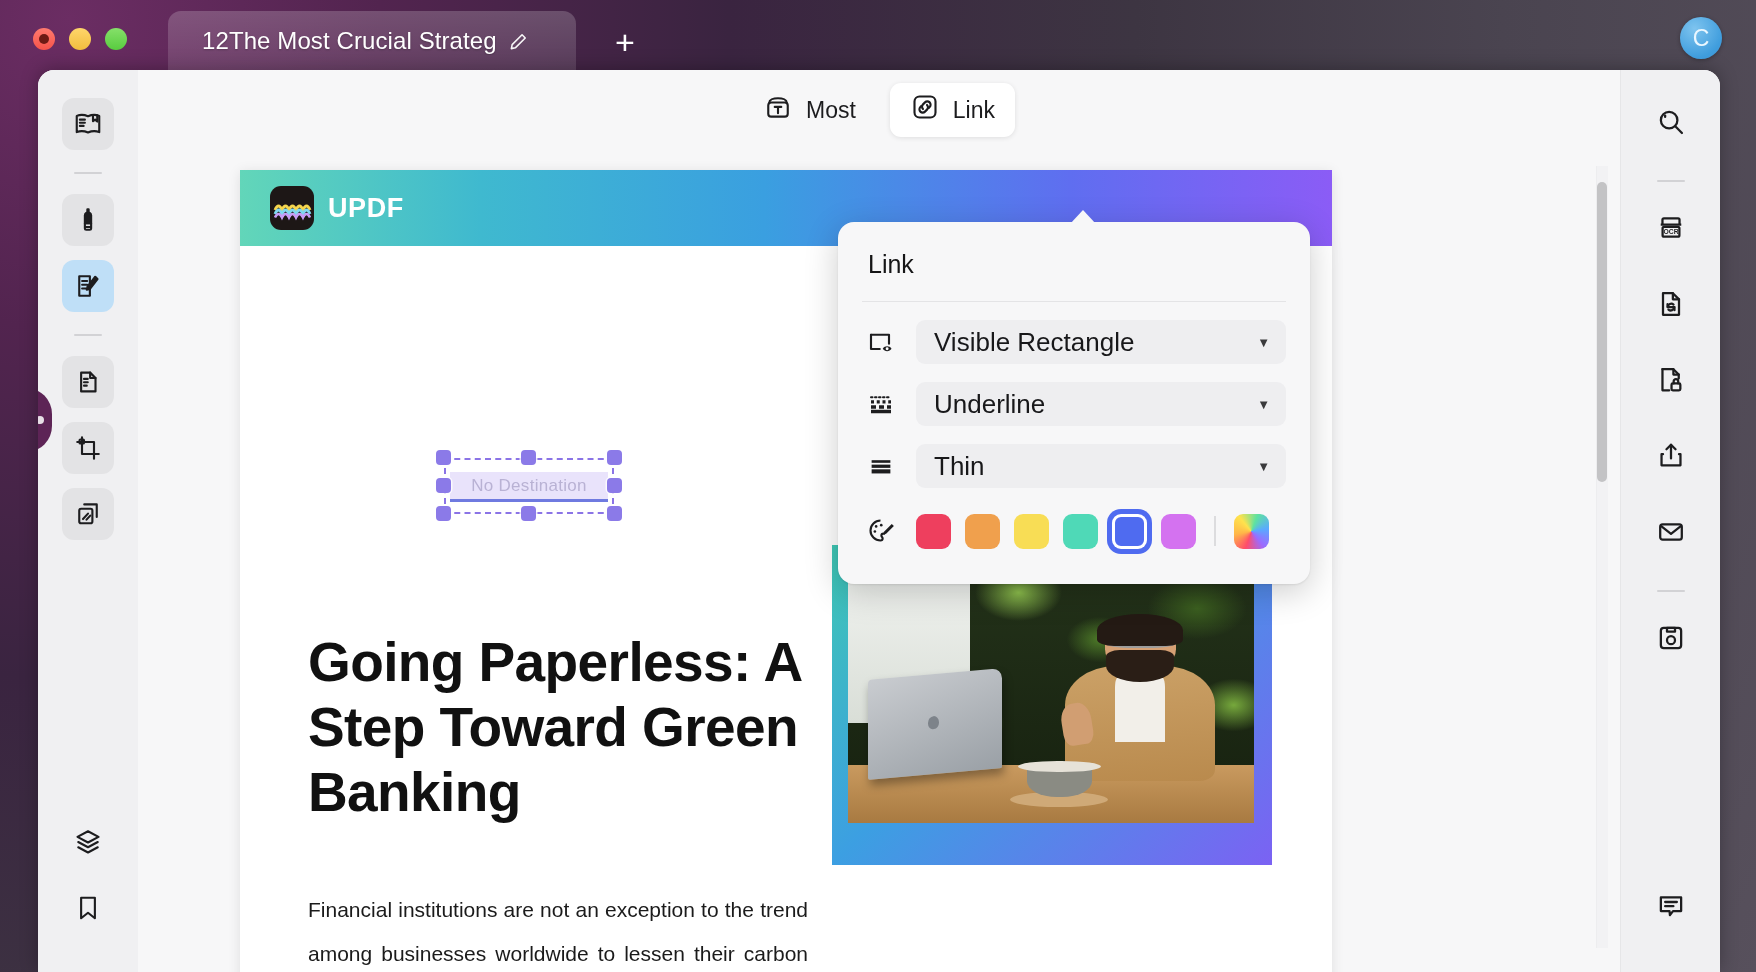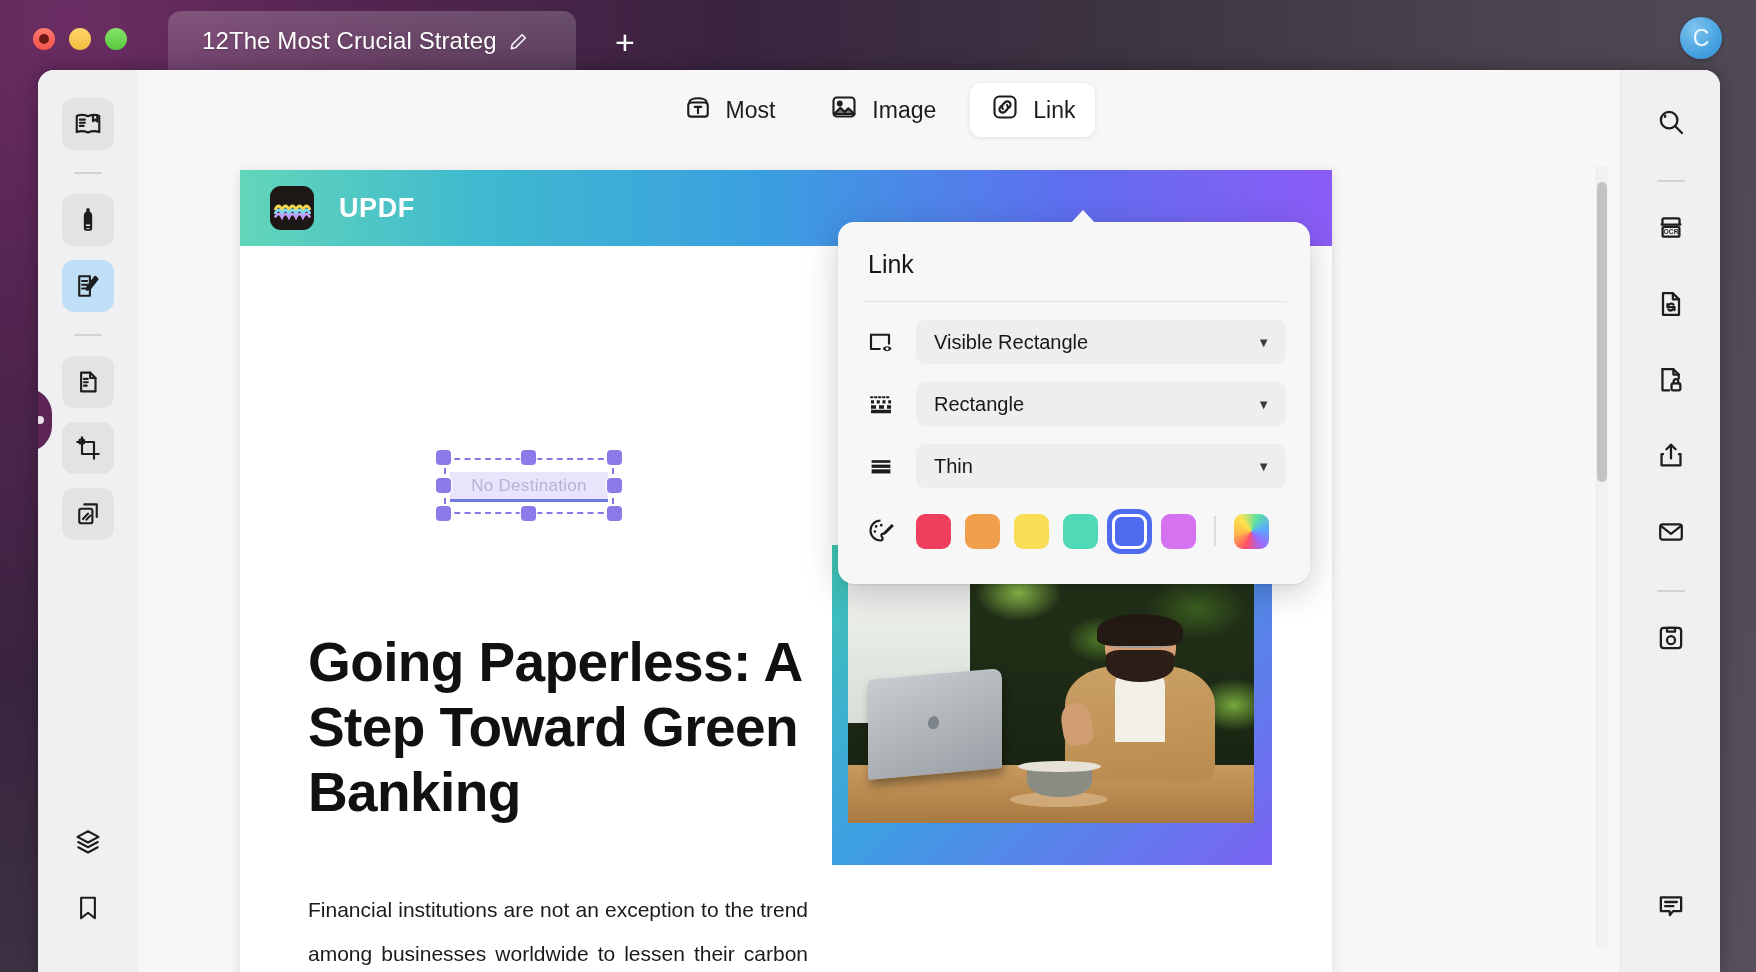--- a/index.html
+++ b/index.html
@@ -378,16 +378,6 @@
           <span>Most</span>
         </div>
 
-        <div class="mode">
-          <span>
-            <svg viewBox="0 0 24 24" fill="none" stroke="#1d1d1f" stroke-width="1.7" stroke-linejoin="round">
-              <rect x="3.6" y="4.4" width="16.8" height="15.2" rx="2.6"></rect>
-              <circle cx="8.6" cy="9.2" r="1.5" fill="#1d1d1f"></circle>
-              <path d="M4.2 17.6l4.9-5 3.4 3.3 3-2.8 4.9 4.5z" fill="#6e6e73" stroke="#1d1d1f"></path>
-            </svg>
-          </span>
-          <span>Image</span>
-        </div>
 
         <div class="mode active">
           <span>

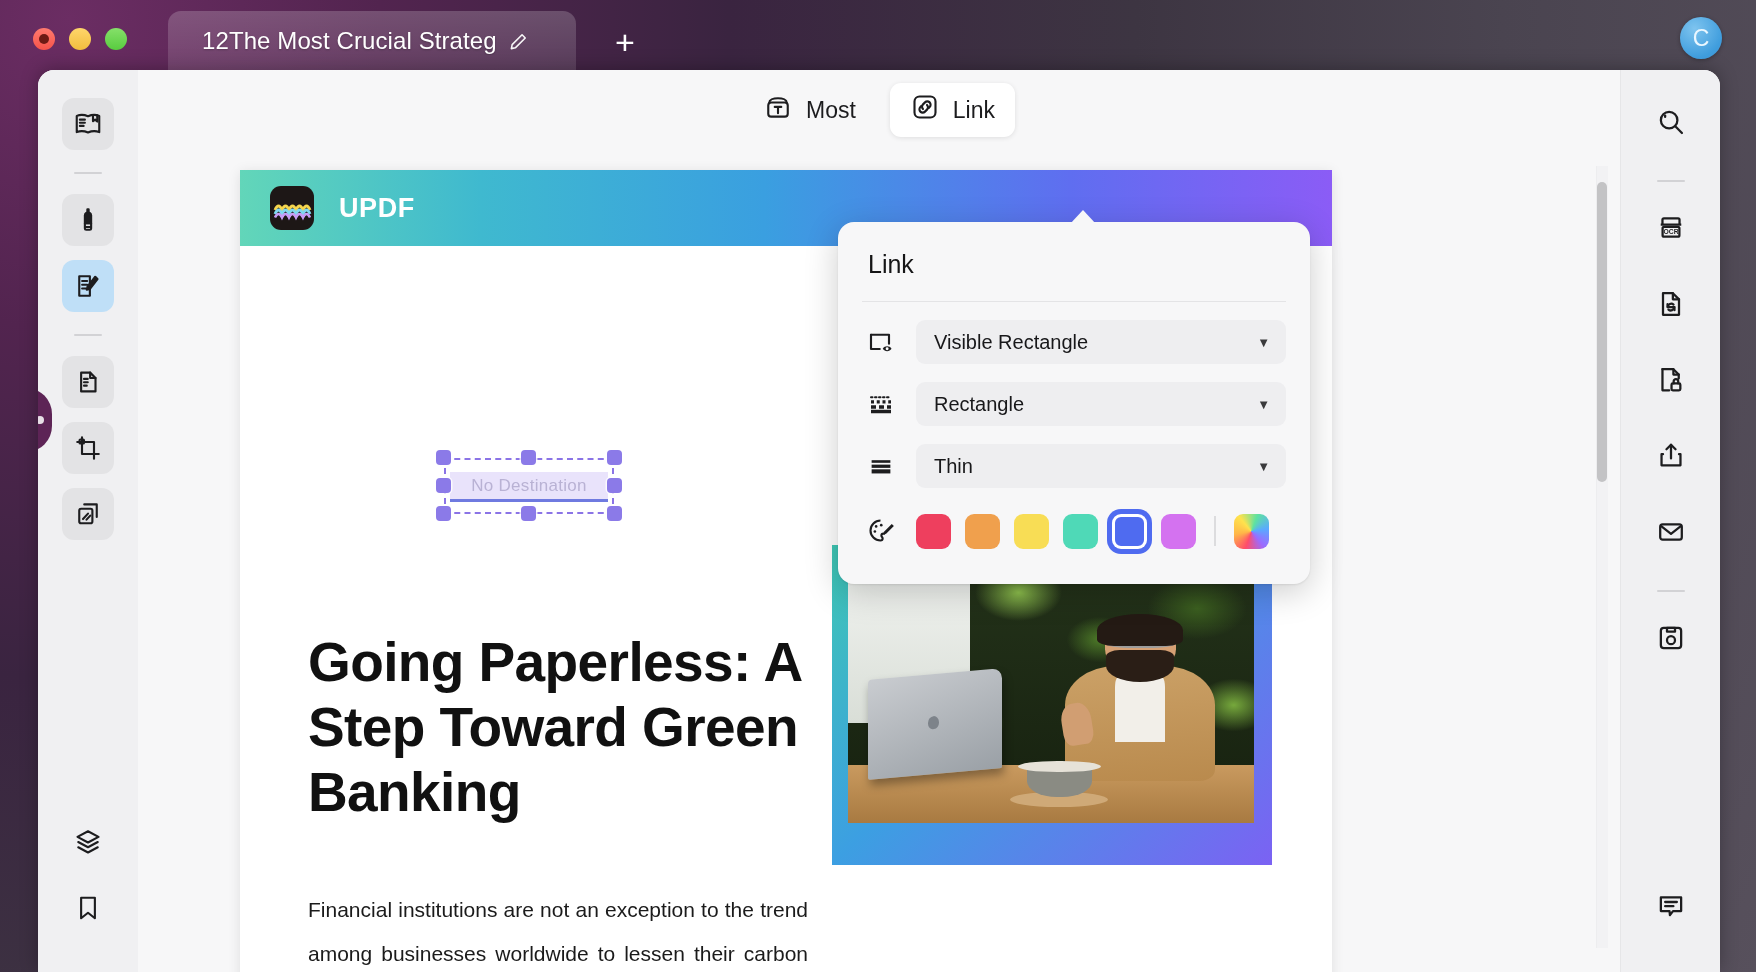--- a/index.html
+++ b/index.html
@@ -128,7 +128,7 @@
   #page-header {
     height:76px; width:100%;
     background:linear-gradient(90deg,#62d6b9 0%,#3fb9cf 22%,#3a9fe0 48%,#5f6ef0 76%,#8b5cf6 100%);
-    display:flex; align-items:center; padding-left:30px;gap:11px;
+    display:flex; align-items:center; padding-left:30px;
   }
   .logo-mark {
     width:44px; height:44px; border-radius:11px; background:#1d1716;

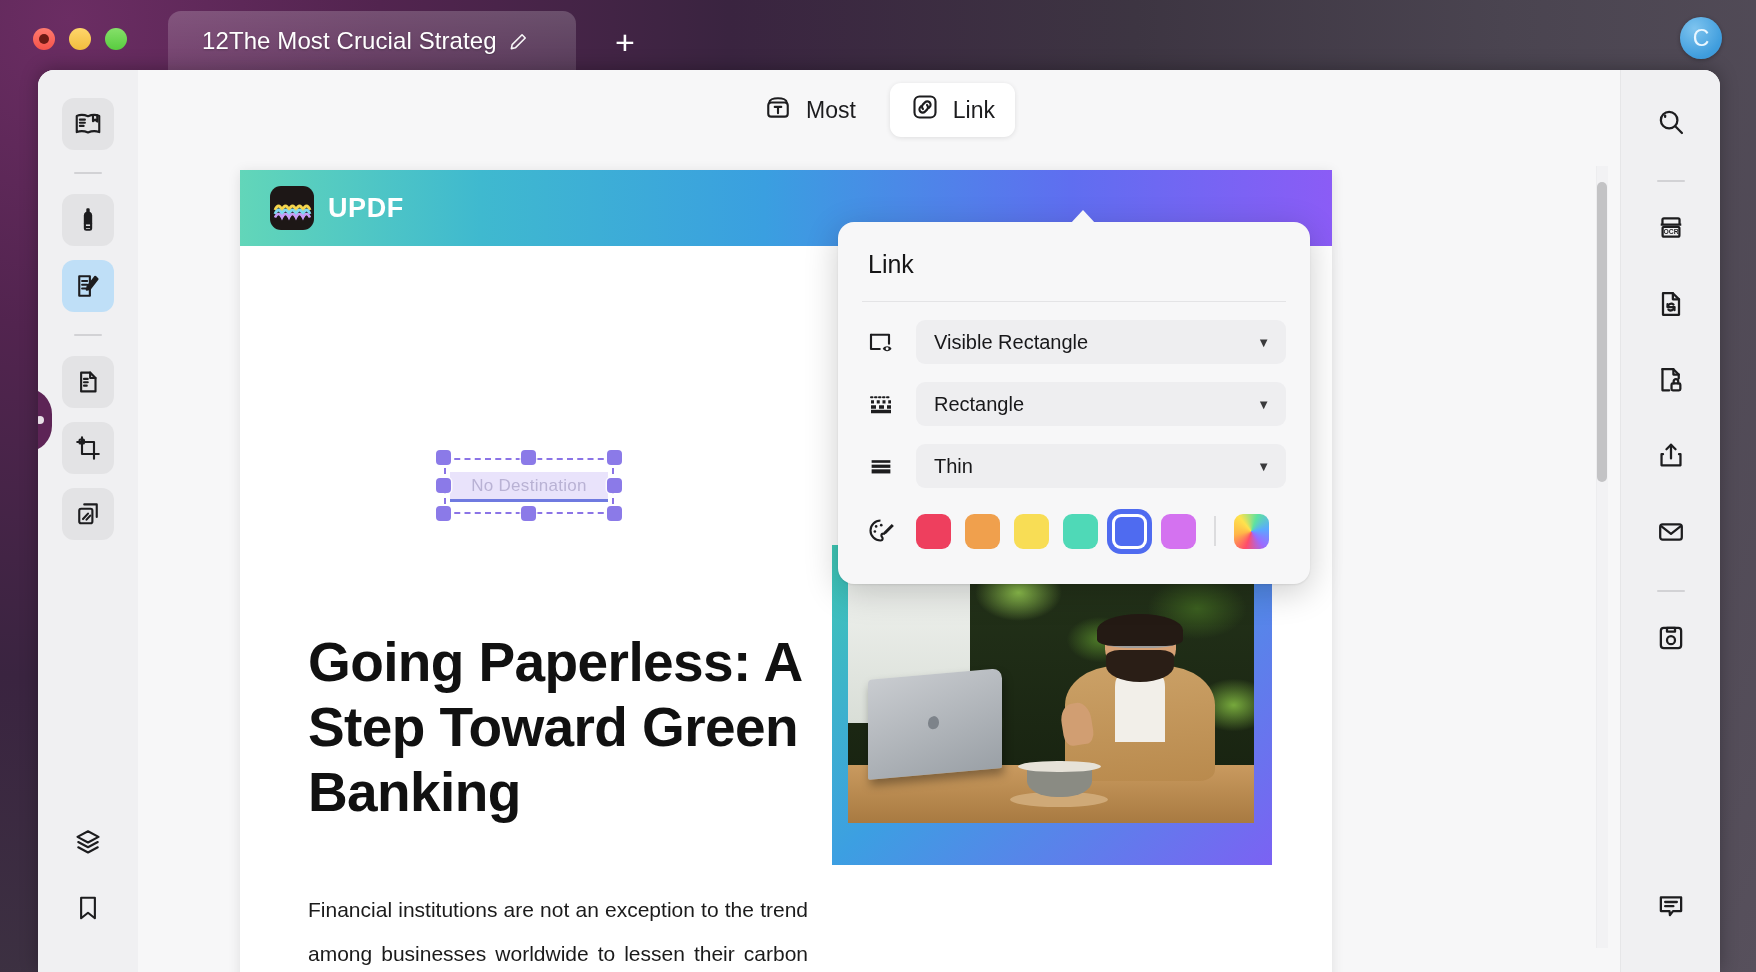--- a/index.html
+++ b/index.html
@@ -256,7 +256,7 @@
     display:flex; align-items:center; justify-content:space-between;
     padding:0 16px 0 18px; cursor:pointer;
   }
-  .select .val { font-size:20px; color:#18181a; }
+  .select .val { font-size:26px; color:#18181a; }
   .select .chev { font-size:13px; color:#3a3a3c; }
   #colorrow { display:flex; align-items:center; padding:0 24px; margin-top:24px; gap:16px; }
   .swatches { flex:1; display:flex; align-items:center; gap:14px; }

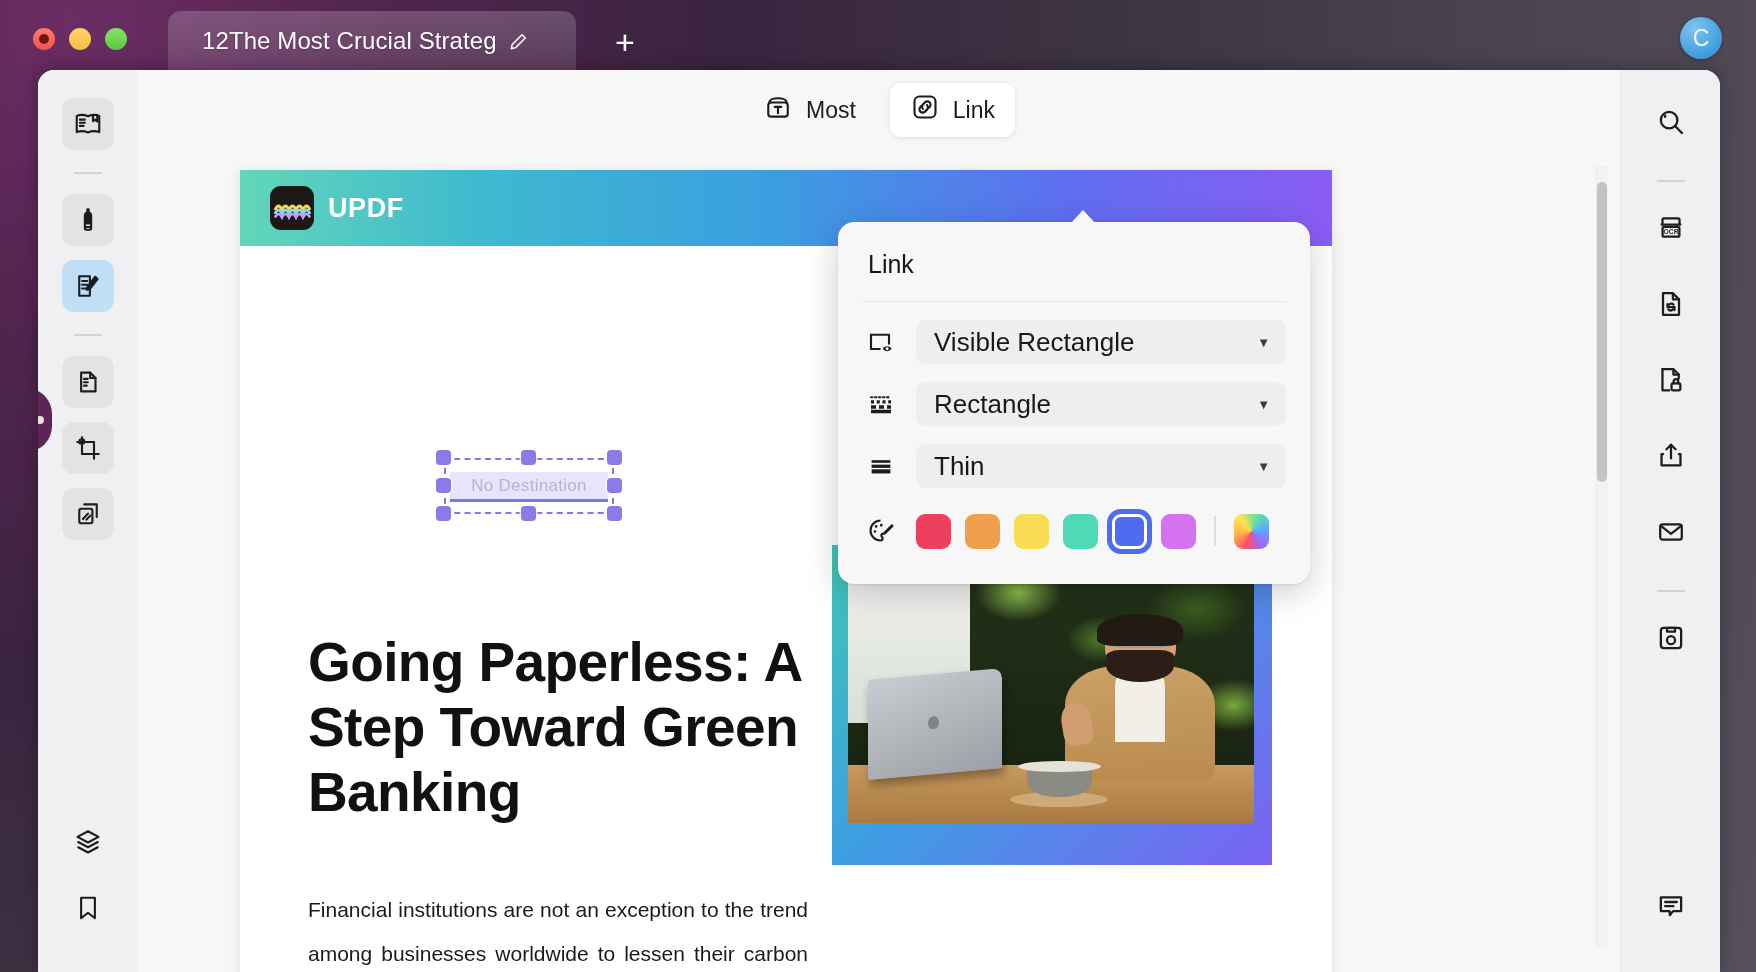--- a/index.html
+++ b/index.html
@@ -479,7 +479,7 @@
             </svg>
           </div>
           <div class="select">
-            <span class="val">Rectangle</span>
+            <span class="val">Underline</span>
             <span class="chev">▼</span>
           </div>
         </div>

